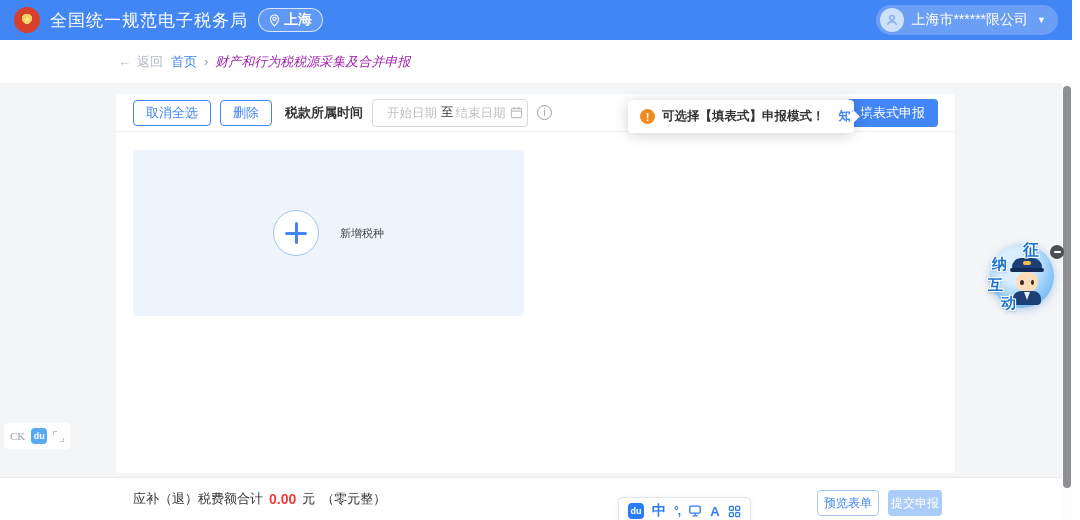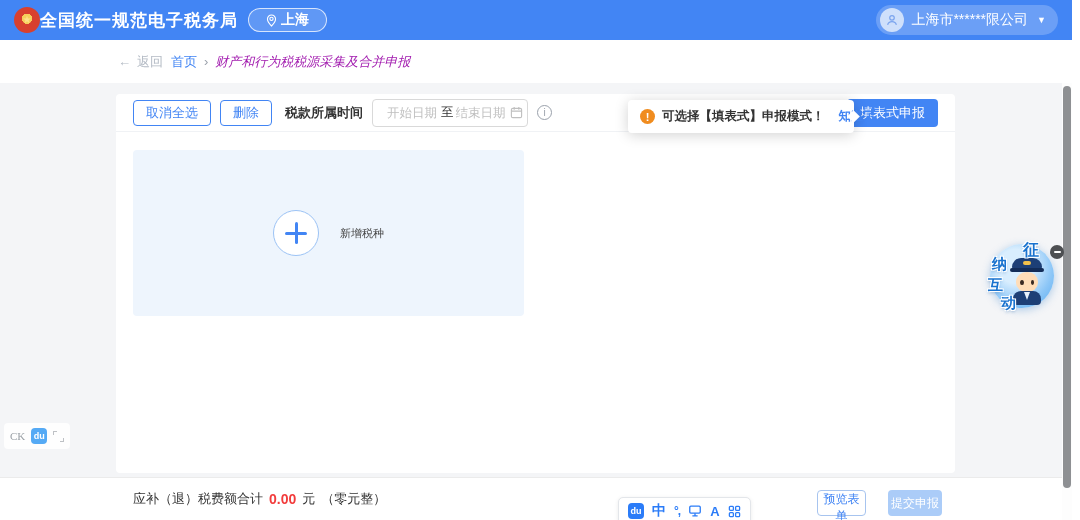--- a/index.html
+++ b/index.html
@@ -14,7 +14,7 @@
             background:radial-gradient(circle at 50% 45%, #f6d05a 0 26%, #d8402e 27% 78%, #f6d05a 79% 100%);
             display:flex; align-items:center; justify-content:center; flex:0 0 auto; }
   .emblem .star { color:#ffe28a; font-size:10px; line-height:1; }
-  .header-title { color:#fff; font-size:17px; font-weight:700; letter-spacing:1px; }
+  .header-title { color:#fff; font-size:17px; font-weight:400; letter-spacing:1px; margin-left:10px; }
   .loc-pill { margin-left:10px; display:flex; align-items:center; gap:4px; height:24px; padding:0 17px;
               border:1px solid rgba(255,255,255,.75); background:rgba(255,255,255,.16);
               border-radius:13px; color:#fff; font-size:14px; font-weight:600; cursor:pointer; }

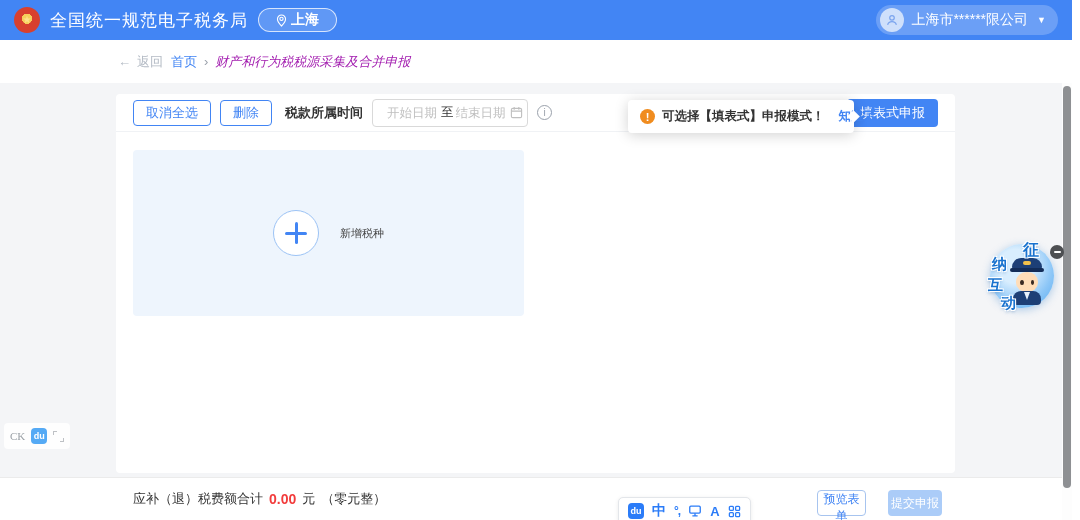--- a/index.html
+++ b/index.html
@@ -15,7 +15,7 @@
             display:flex; align-items:center; justify-content:center; flex:0 0 auto; }
   .emblem .star { color:#ffe28a; font-size:10px; line-height:1; }
   .header-title { color:#fff; font-size:17px; font-weight:400; letter-spacing:1px; margin-left:10px; }
-  .loc-pill { margin-left:10px; display:flex; align-items:center; gap:4px; height:24px; padding:0 17px;
+  .loc-pill { margin-left:10px; display:flex; align-items:center; gap:4px; height:24px; padding:0 10px;
               border:1px solid rgba(255,255,255,.75); background:rgba(255,255,255,.16);
               border-radius:13px; color:#fff; font-size:14px; font-weight:600; cursor:pointer; }
   .company-pill { margin-left:auto; display:flex; align-items:center; gap:7px; height:30px; padding:0 12px 0 4px;

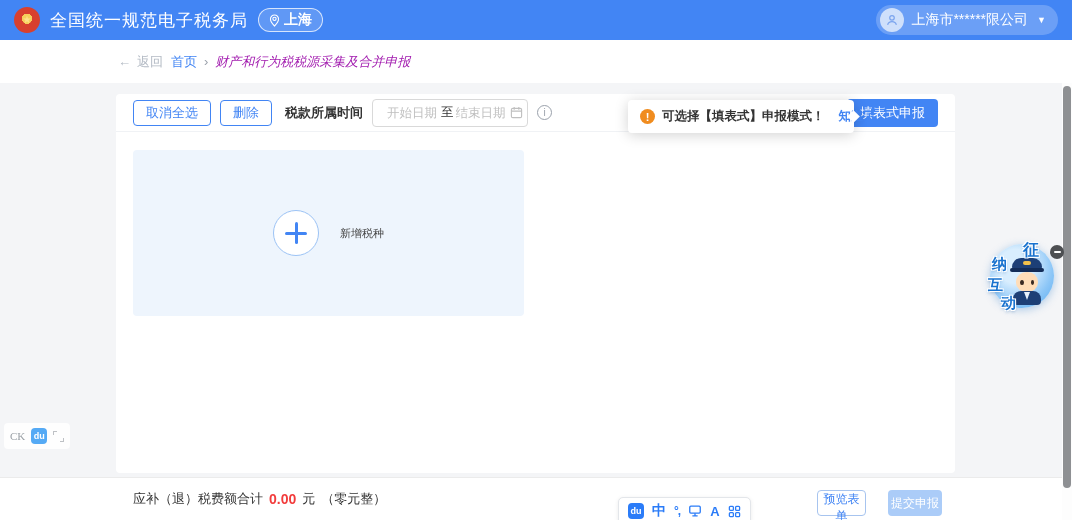--- a/index.html
+++ b/index.html
@@ -74,7 +74,7 @@
   .footer { position:absolute; left:0; top:477px; width:1072px; height:43px; background:#fff; border-top:1px solid #ebebeb; }
   .total { position:absolute; left:133px; top:12px; display:flex; align-items:center; gap:6px; font-size:13px; color:#333; }
   .amount { color:#f23c3c; font-weight:700; font-size:14px; }
-  .btn-preview { position:absolute; left:817px; top:12px; width:49px; height:26px; background:#fff; border:1px solid #a7c4ef;
+  .btn-preview { position:absolute; left:817px; top:12px; width:62px; height:26px; background:#fff; border:1px solid #a7c4ef;
                  color:#4285f4; border-radius:4px; font-size:12px; cursor:pointer; font-family:inherit; }
   .btn-submit { position:absolute; left:888px; top:12px; width:54px; height:26px; background:#abccf8; border:none;
                 color:#fff; border-radius:4px; font-size:12px; cursor:not-allowed; font-family:inherit; }

